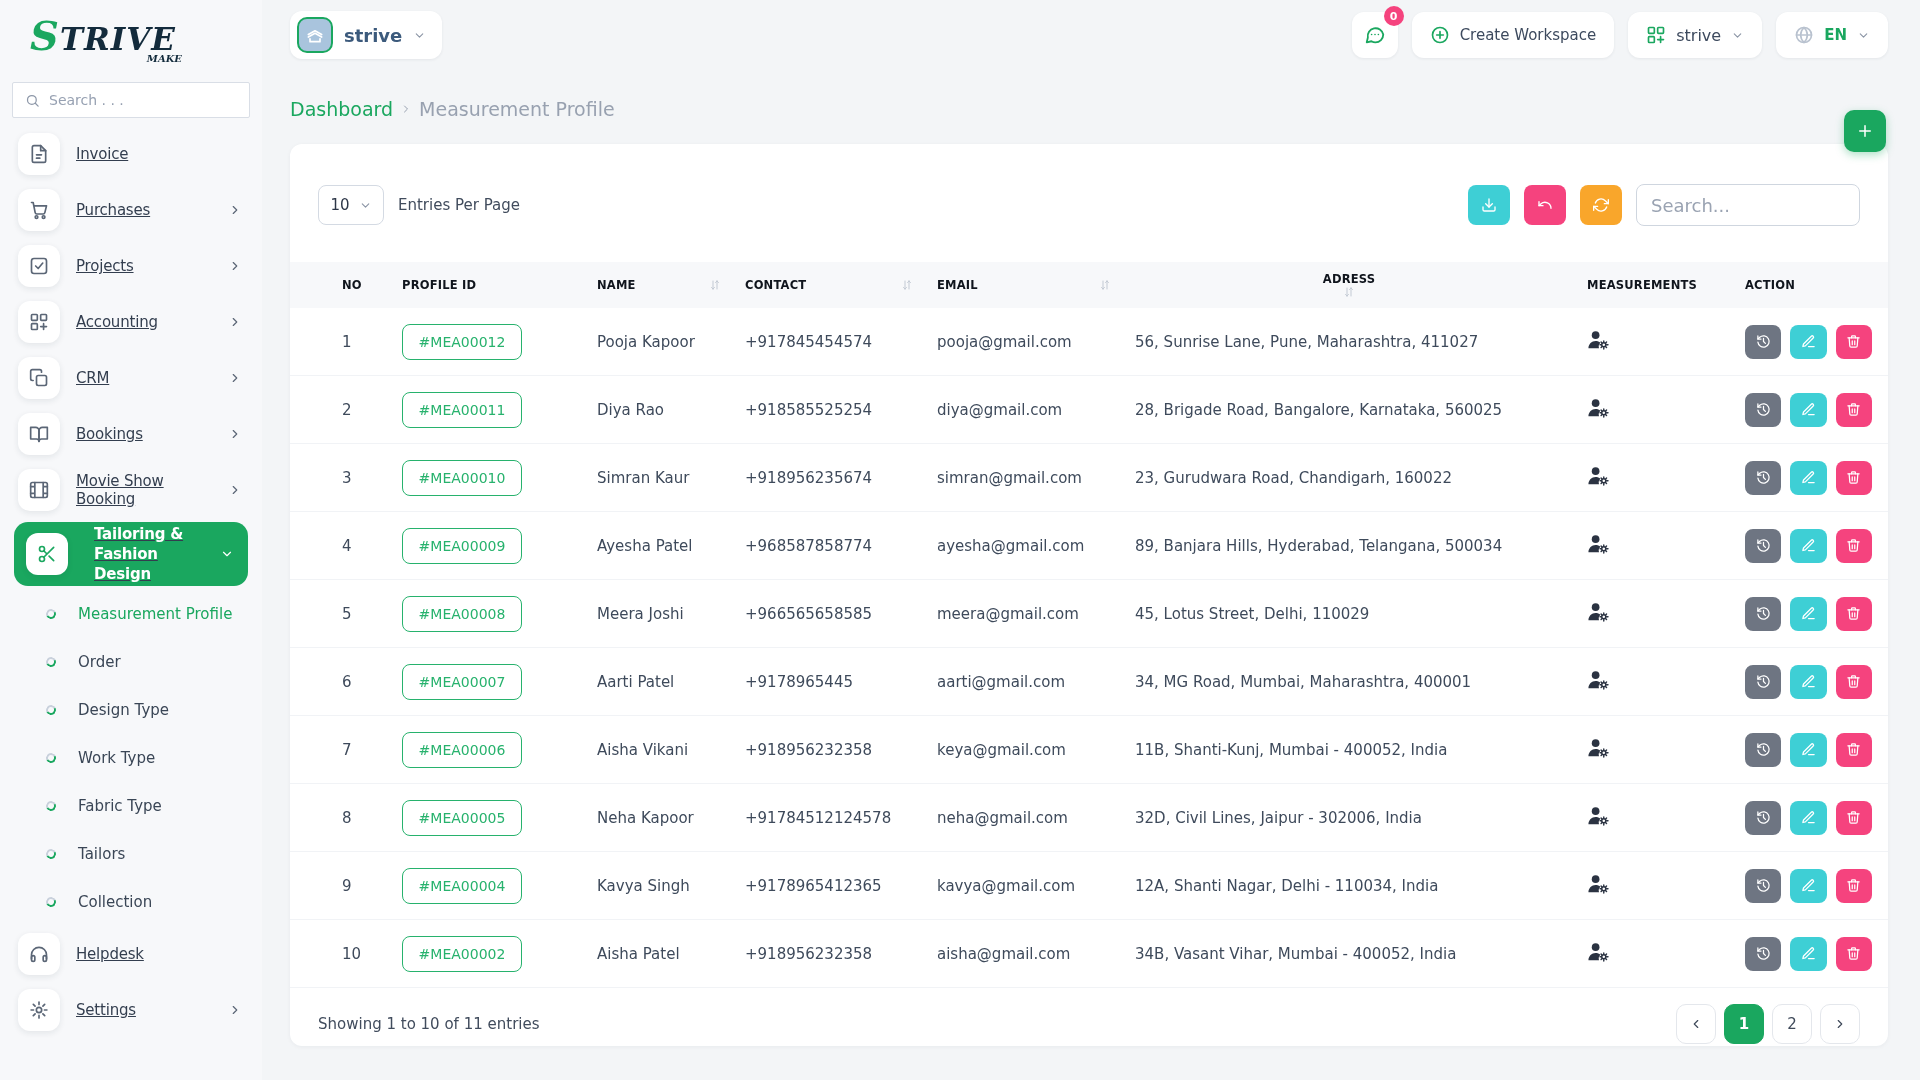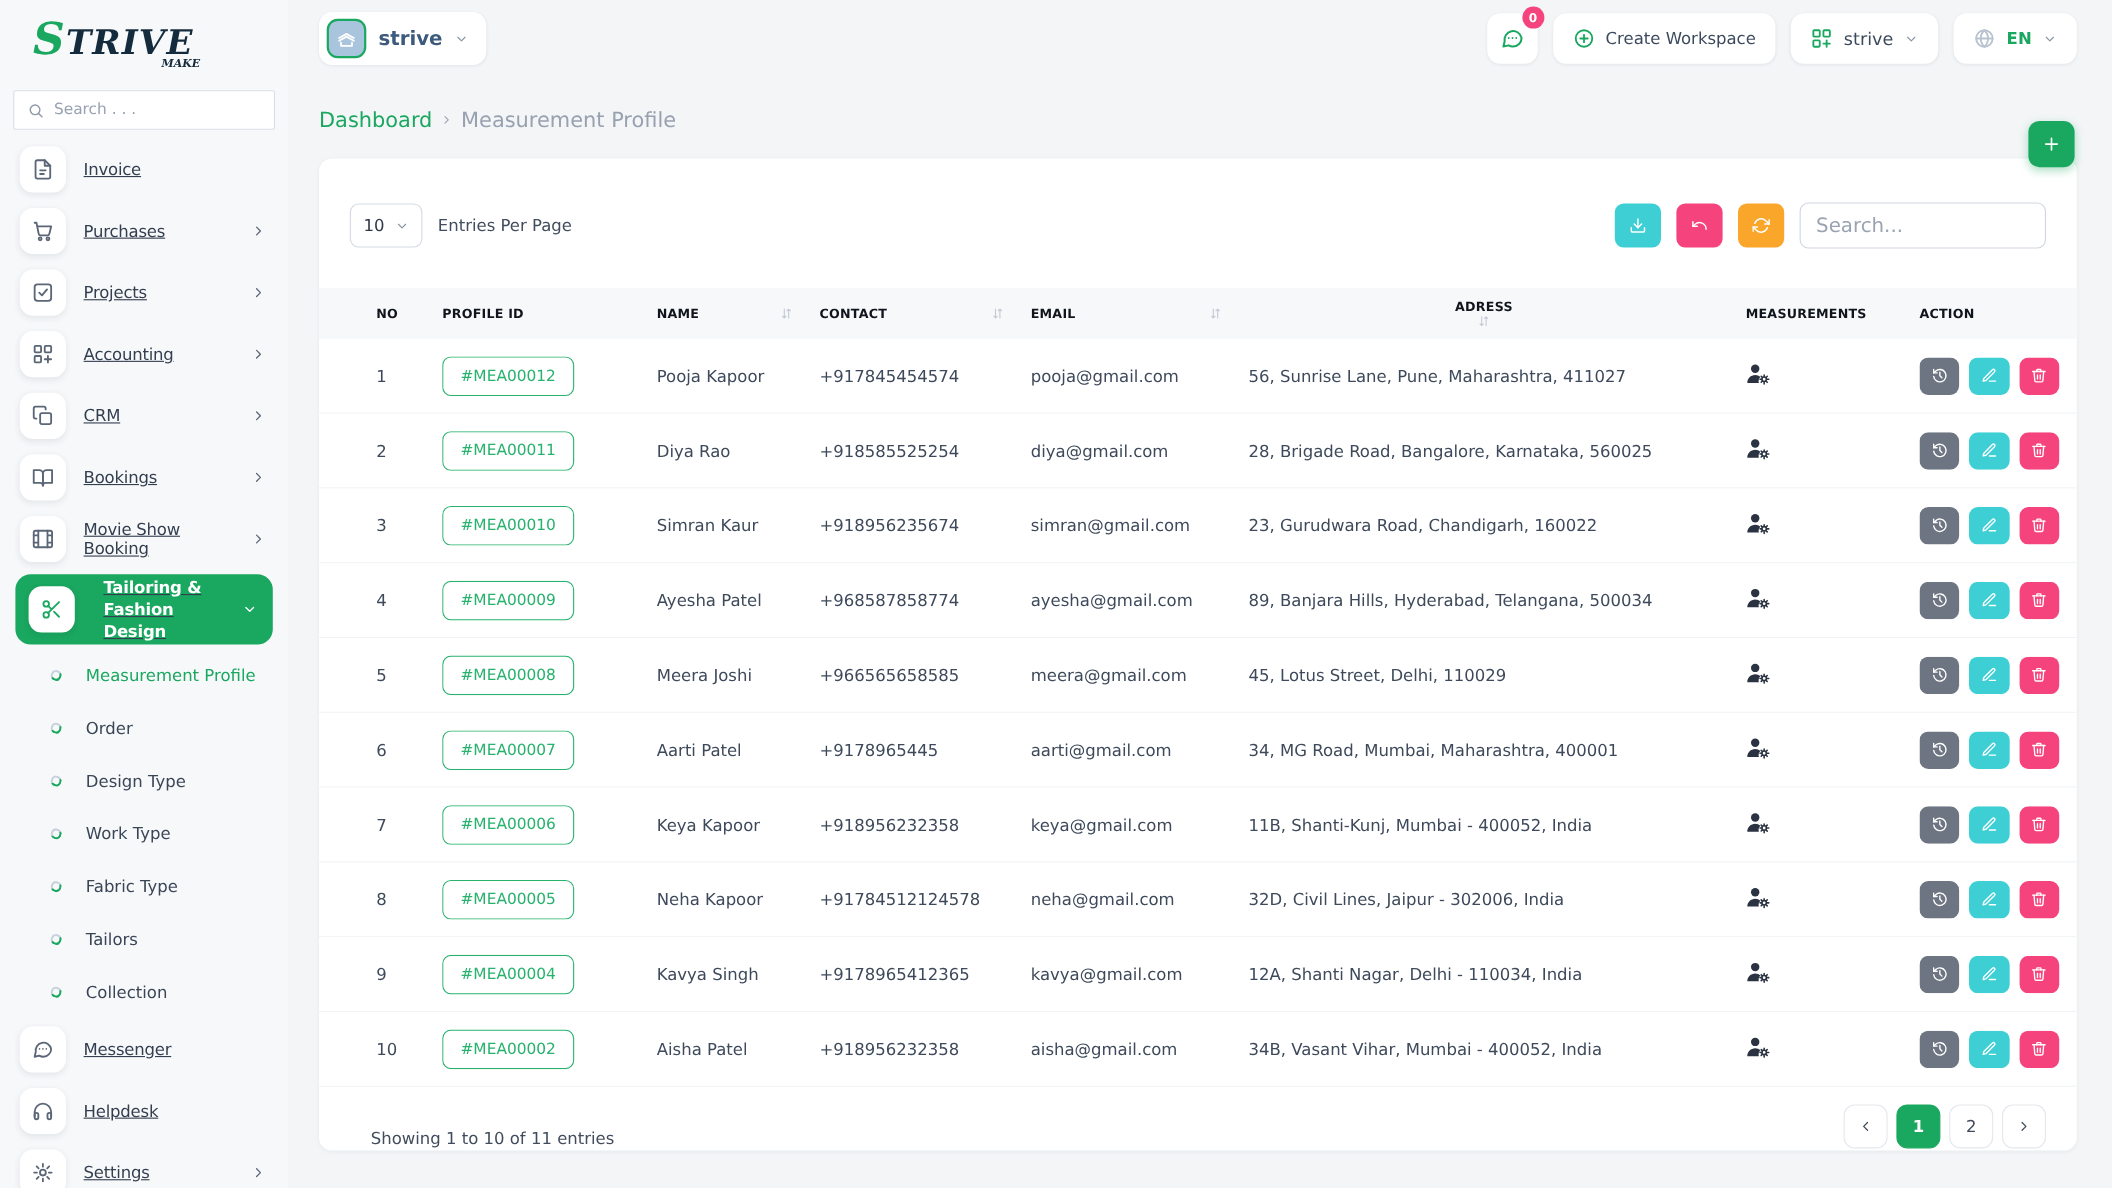--- a/index.html
+++ b/index.html
@@ -794,7 +794,7 @@
         <div class="trow">
           <div class="td col-no">7</div>
           <div class="td col-pid"><span class="pid-badge">#MEA00006</span></div>
-          <div class="td col-name">Keya Kapoor</div>
+          <div class="td col-name">Aisha Vikani</div>
           <div class="td col-contact">+918956232358</div>
           <div class="td col-email">keya@gmail.com</div>
           <div class="td col-addr">11B, Shanti-Kunj, Mumbai - 400052, India</div>

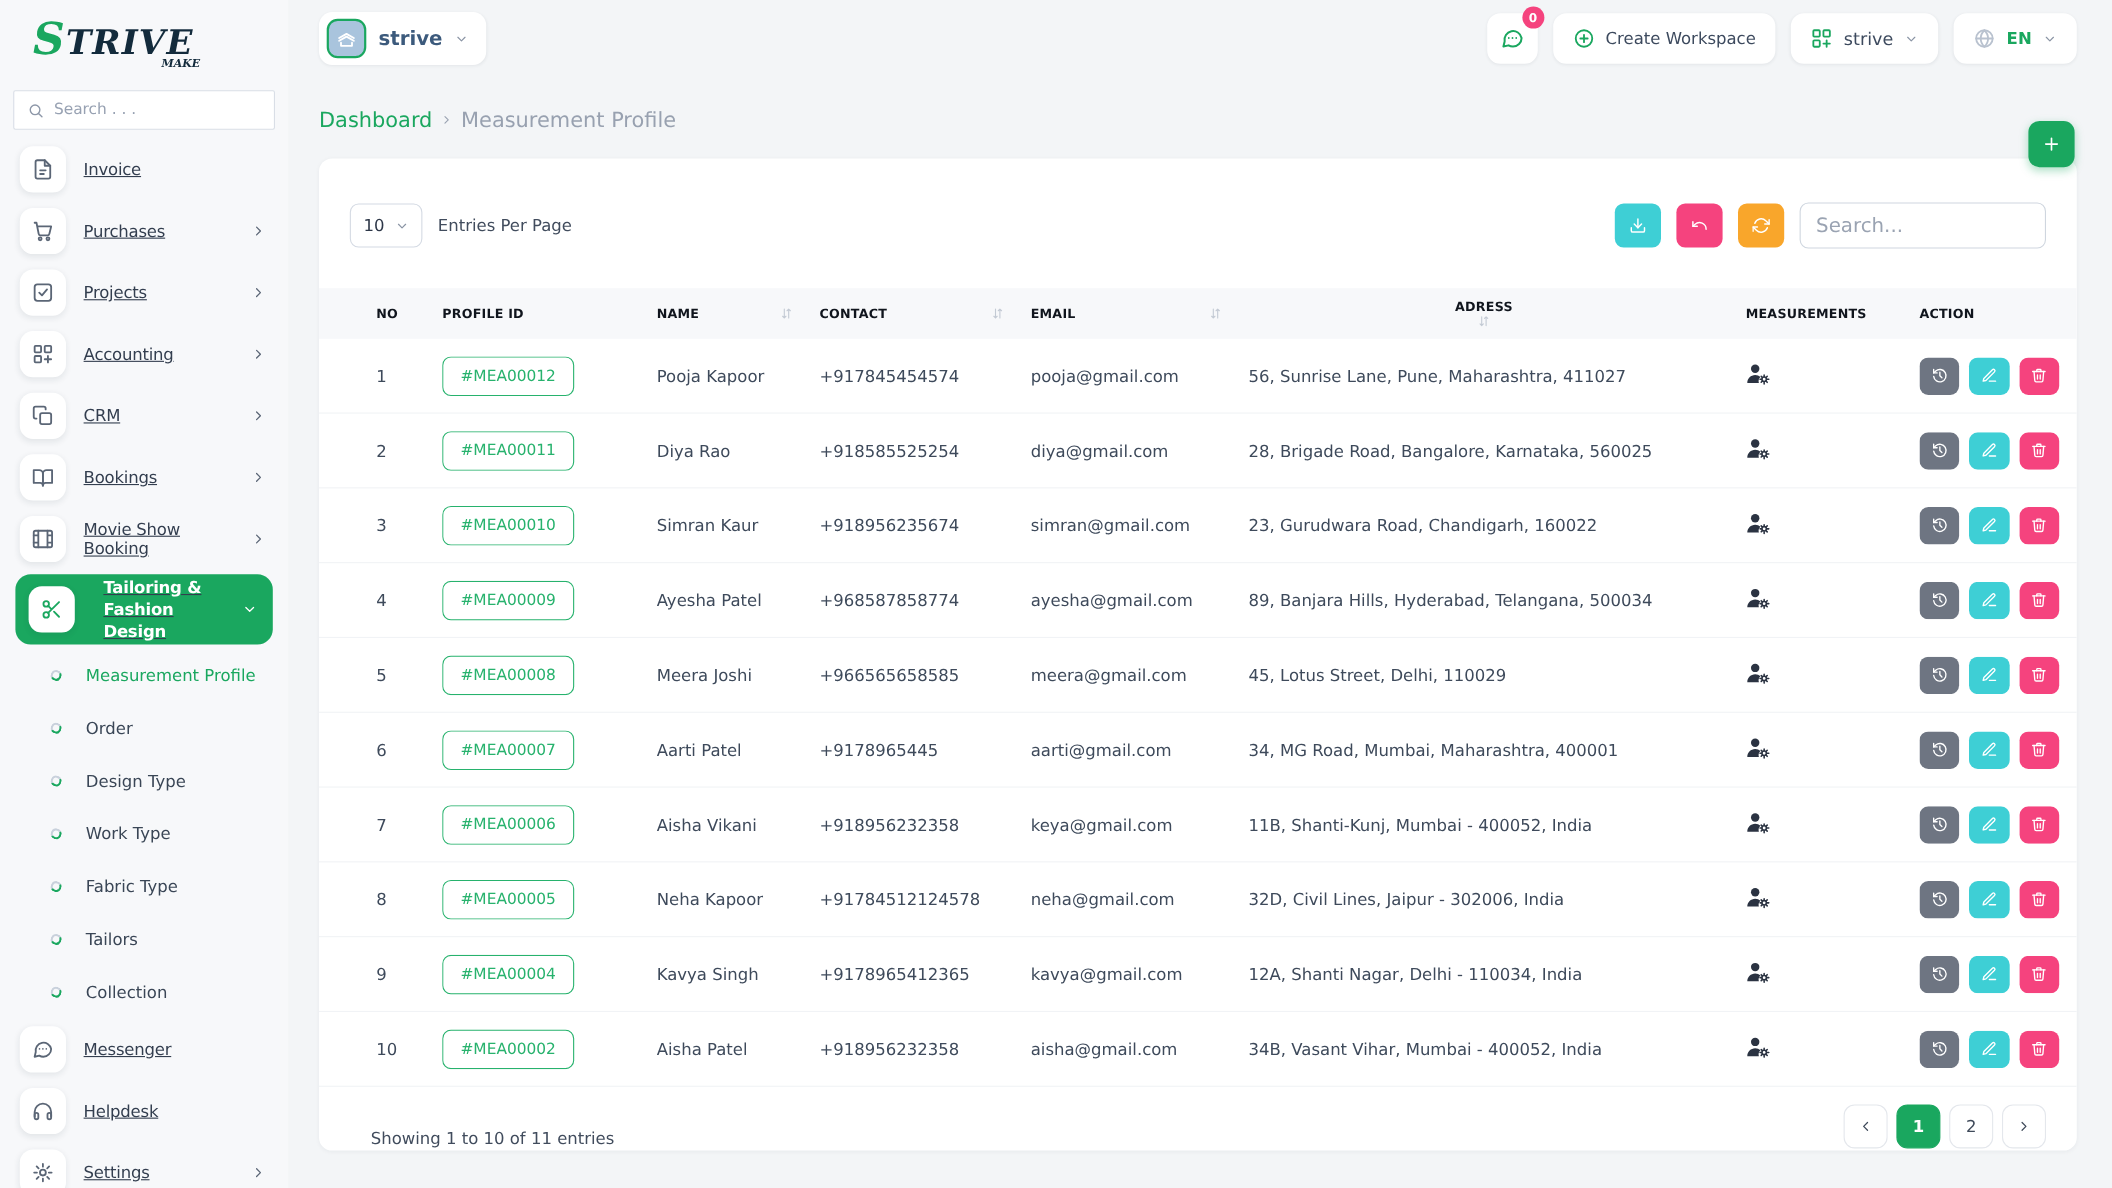--- a/index.html
+++ b/index.html
@@ -270,17 +270,6 @@
       <div class="side-item">
         <span class="tile">
           <svg viewBox="0 0 24 24" fill="none" stroke="currentColor" stroke-width="2" stroke-linecap="round" stroke-linejoin="round">
-            <path d="M21 11.5a8.5 8.5 0 0 1-8.5 8.5c-1.6 0-3.1-.4-4.4-1.2L3 20l1.2-5.1A8.5 8.5 0 1 1 21 11.5z"></path>
-            <circle cx="8.3" cy="11.5" r=".9" fill="currentColor" stroke="none"></circle>
-            <circle cx="12" cy="11.5" r=".9" fill="currentColor" stroke="none"></circle>
-            <circle cx="15.7" cy="11.5" r=".9" fill="currentColor" stroke="none"></circle>
-          </svg>
-        </span>
-        <span class="side-label">Messenger</span>
-      </div>
-      <div class="side-item">
-        <span class="tile">
-          <svg viewBox="0 0 24 24" fill="none" stroke="currentColor" stroke-width="2" stroke-linecap="round" stroke-linejoin="round">
             <path d="M3 18v-5a9 9 0 0 1 18 0v5"></path>
             <rect x="3" y="14" width="4" height="7" rx="2"></rect>
             <rect x="17" y="14" width="4" height="7" rx="2"></rect>

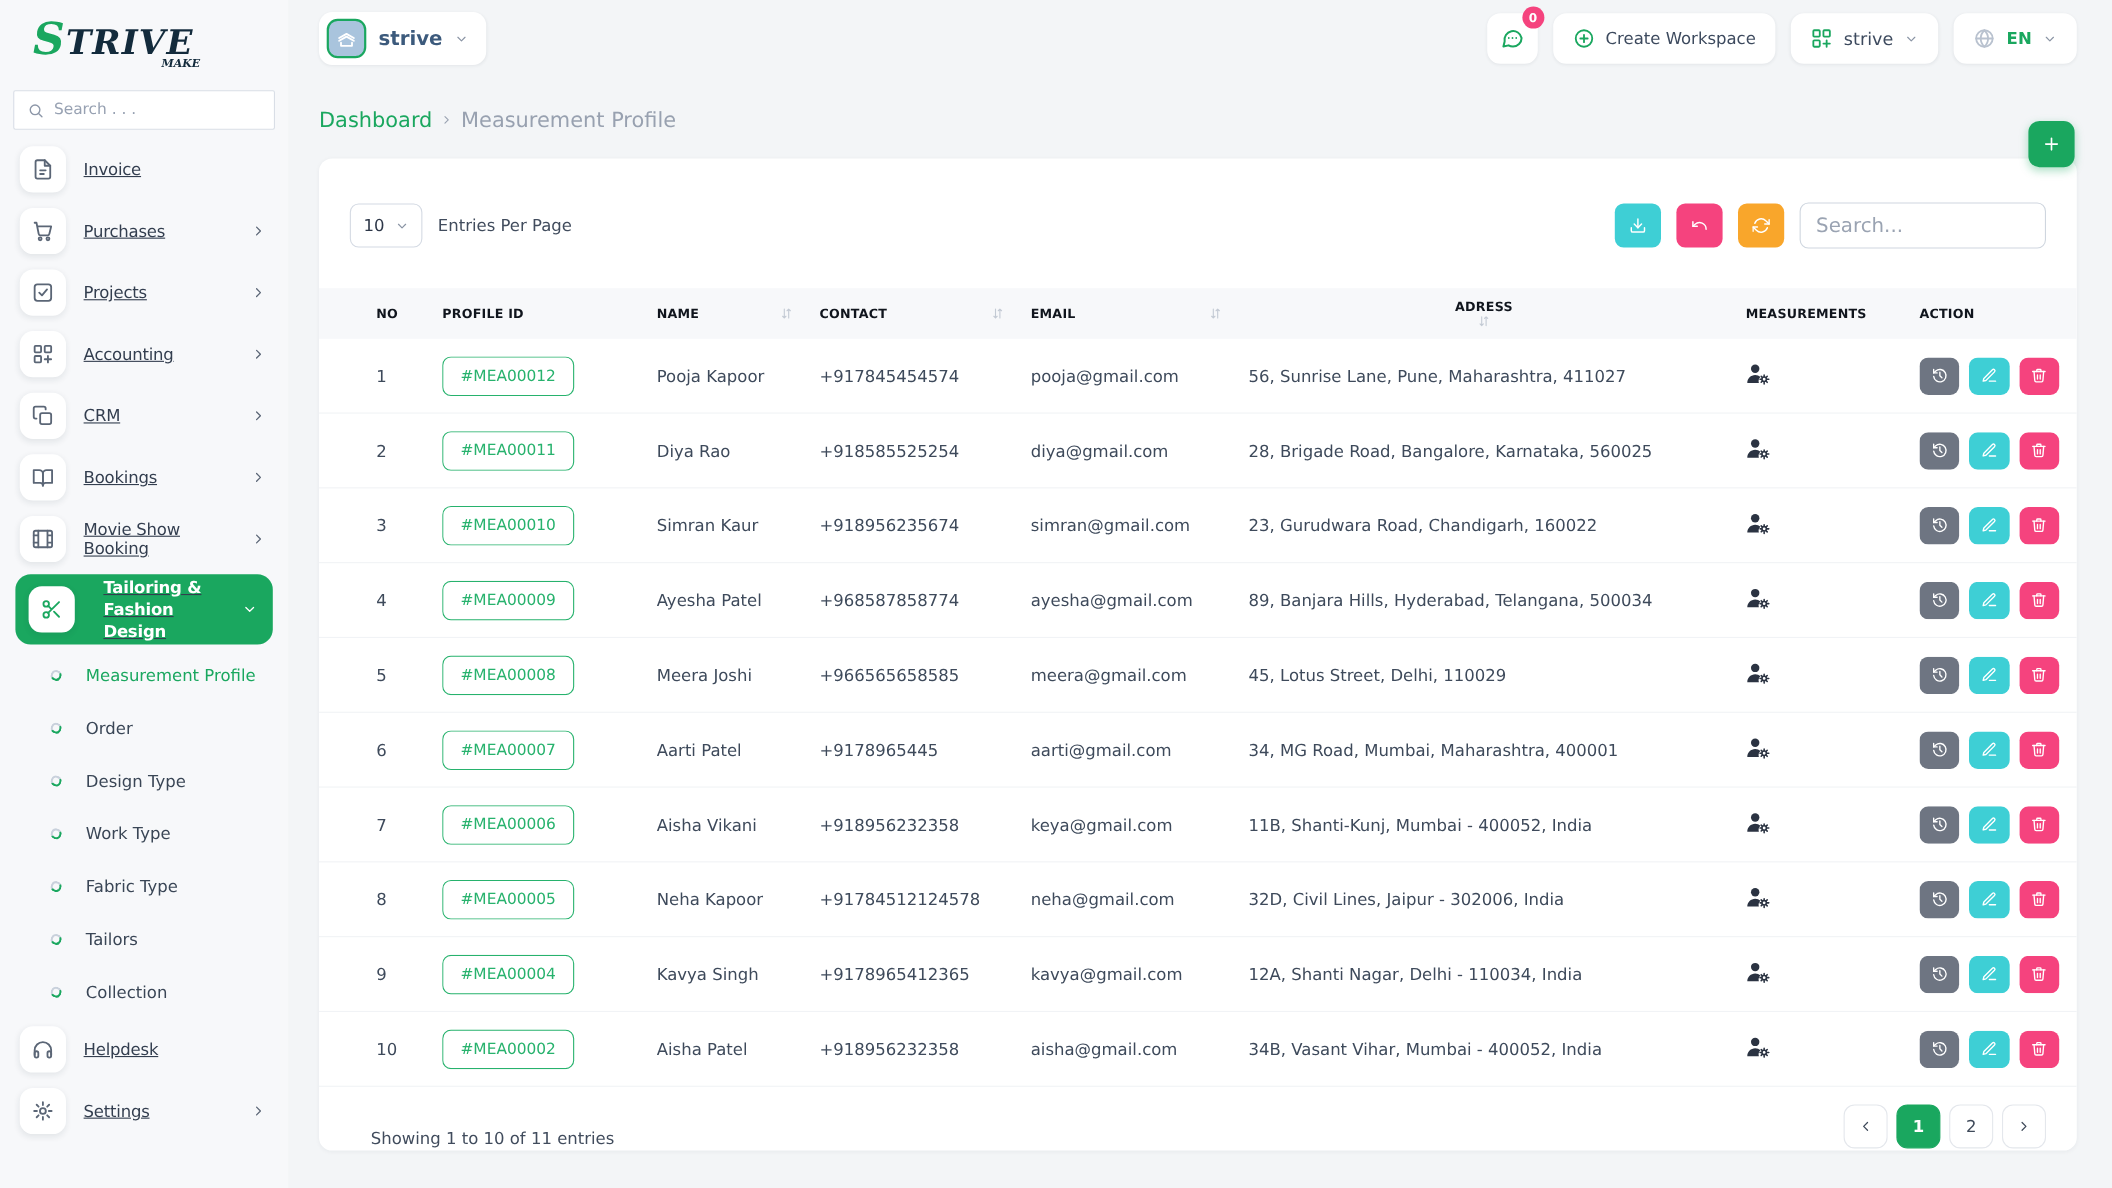--- a/index.html
+++ b/index.html
@@ -100,7 +100,7 @@
   .abtn svg{width:15px;height:15px;}
   .a-gray{background:var(--graybtn);} .a-teal{background:var(--teal);} .a-pink{background:var(--pink);}
 
-  .tfoot{display:flex;align-items:flex-end;margin-top:16px;margin-left:19px;}
+  .tfoot{display:flex;align-items:center;margin-top:16px;}
   .showing{font-size:15px;color:#414c5d;}
   .pager{margin-left:auto;display:flex;gap:8px;}
   .pg-btn{min-width:40px;height:40px;border-radius:10px;border:1px solid #e4e7ec;background:#fff;color:#3f4a5a;font-size:15px;display:grid;place-items:center;cursor:pointer;font-family:inherit;}

